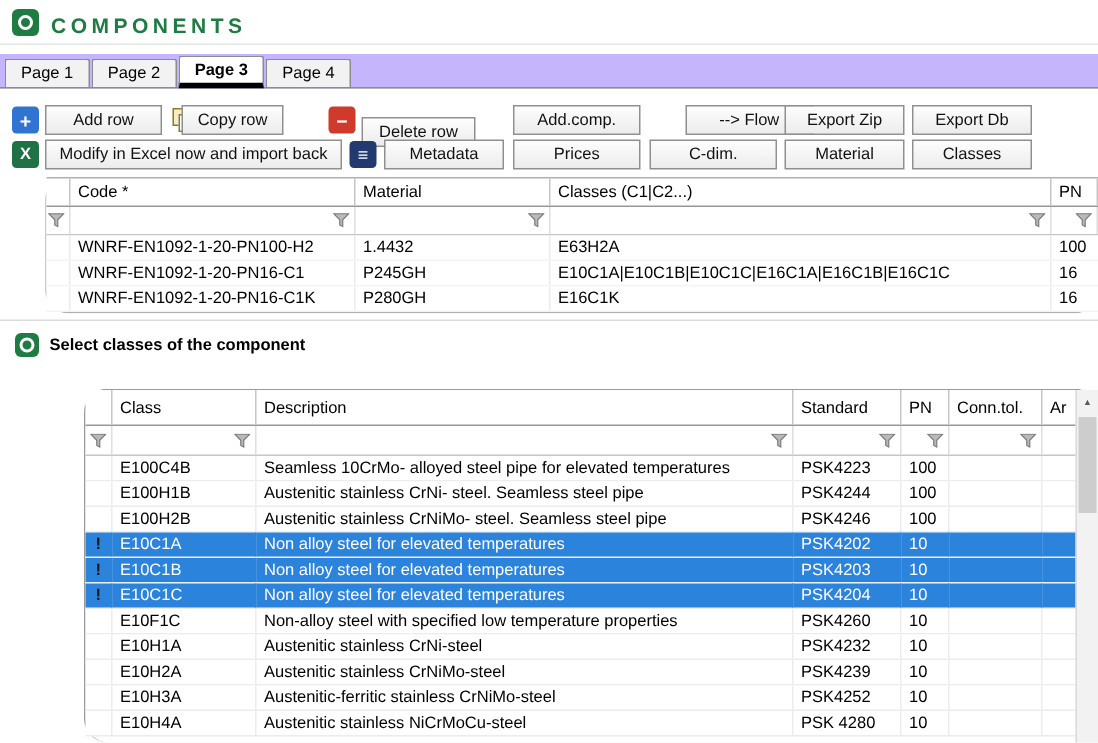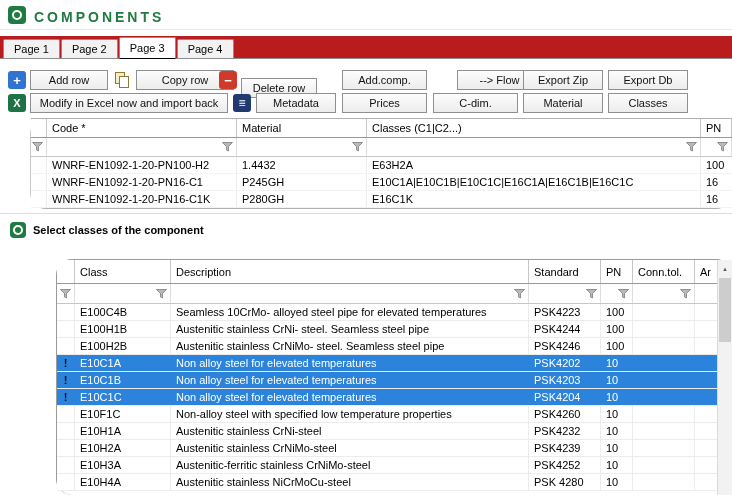--- a/index.html
+++ b/index.html
@@ -23,7 +23,7 @@
   
   .tabstrip { position: absolute; top: 36px; left: 0; right: 0; height: 23px;
     padding-left: 3px; display: flex; align-items: flex-end;
-    border-bottom: 1px solid #8c8c8c; background: #b91c1c; }
+    border-bottom: 1px solid #8c8c8c; background: #c4b5fd; }
   .tab { position: relative; height: 19px; display: flex; align-items: center;
     padding: 0 10px; margin-right: 1px; background: #f2f2f2;
     border: 1px solid #8c8c8c; border-bottom: none; border-radius: 2px 2px 0 0;

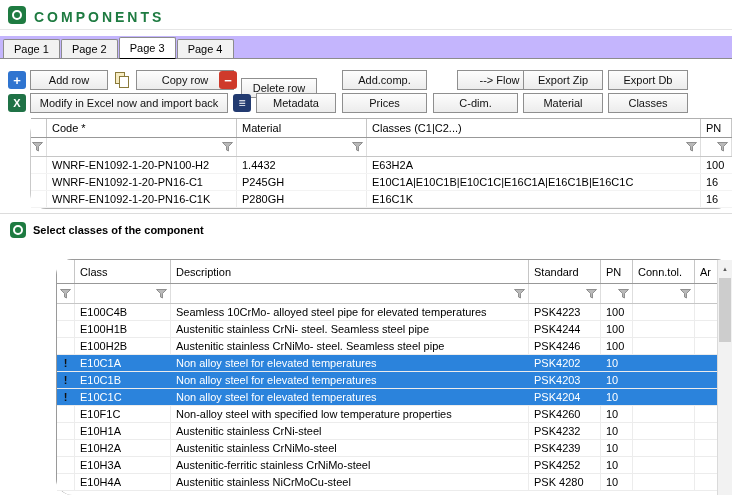--- a/index.html
+++ b/index.html
@@ -28,8 +28,8 @@
     padding: 0 10px; margin-right: 1px; background: #f2f2f2;
     border: 1px solid #8c8c8c; border-bottom: none; border-radius: 2px 2px 0 0;
     cursor: default; }
-  .tab.active { background: #fff; font-weight: normal; height: 22px;
-    margin-bottom: -1px; z-index: 2; border-bottom: 1px solid #000000; text-align: center; }
+  .tab.active { background: #fff; font-weight: bold; height: 22px;
+    margin-bottom: -1px; z-index: 2; border-bottom: 4px solid #000000; text-align: center; }
 
   
   .toolbar { position: absolute; top: 66px; left: 0; right: 0; height: 52px; }

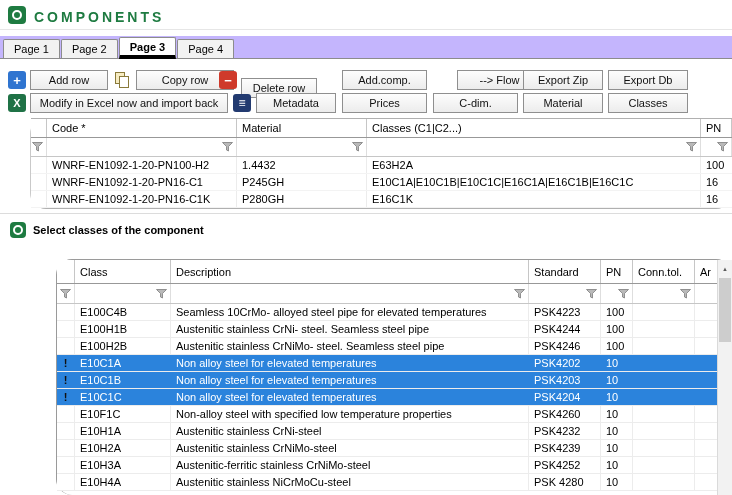--- a/index.html
+++ b/index.html
@@ -124,7 +124,7 @@
     <span class="page back"></span>
       <span class="page front"></span>
   </span>
-  <button class="btn" style="left:136px;top:4px;width:98px">Copy row</button>
+  <button class="btn" style="left:121px;top:4px;width:68px">Copy row</button>
   <span class="ic ic-minus" style="left:219px;top:5px">−</span>
   <button class="btn" style="left:241px;top:12px;width:76px">Delete row</button>
   <button class="btn" style="left:342px;top:4px;width:85px">Add.comp.</button>

